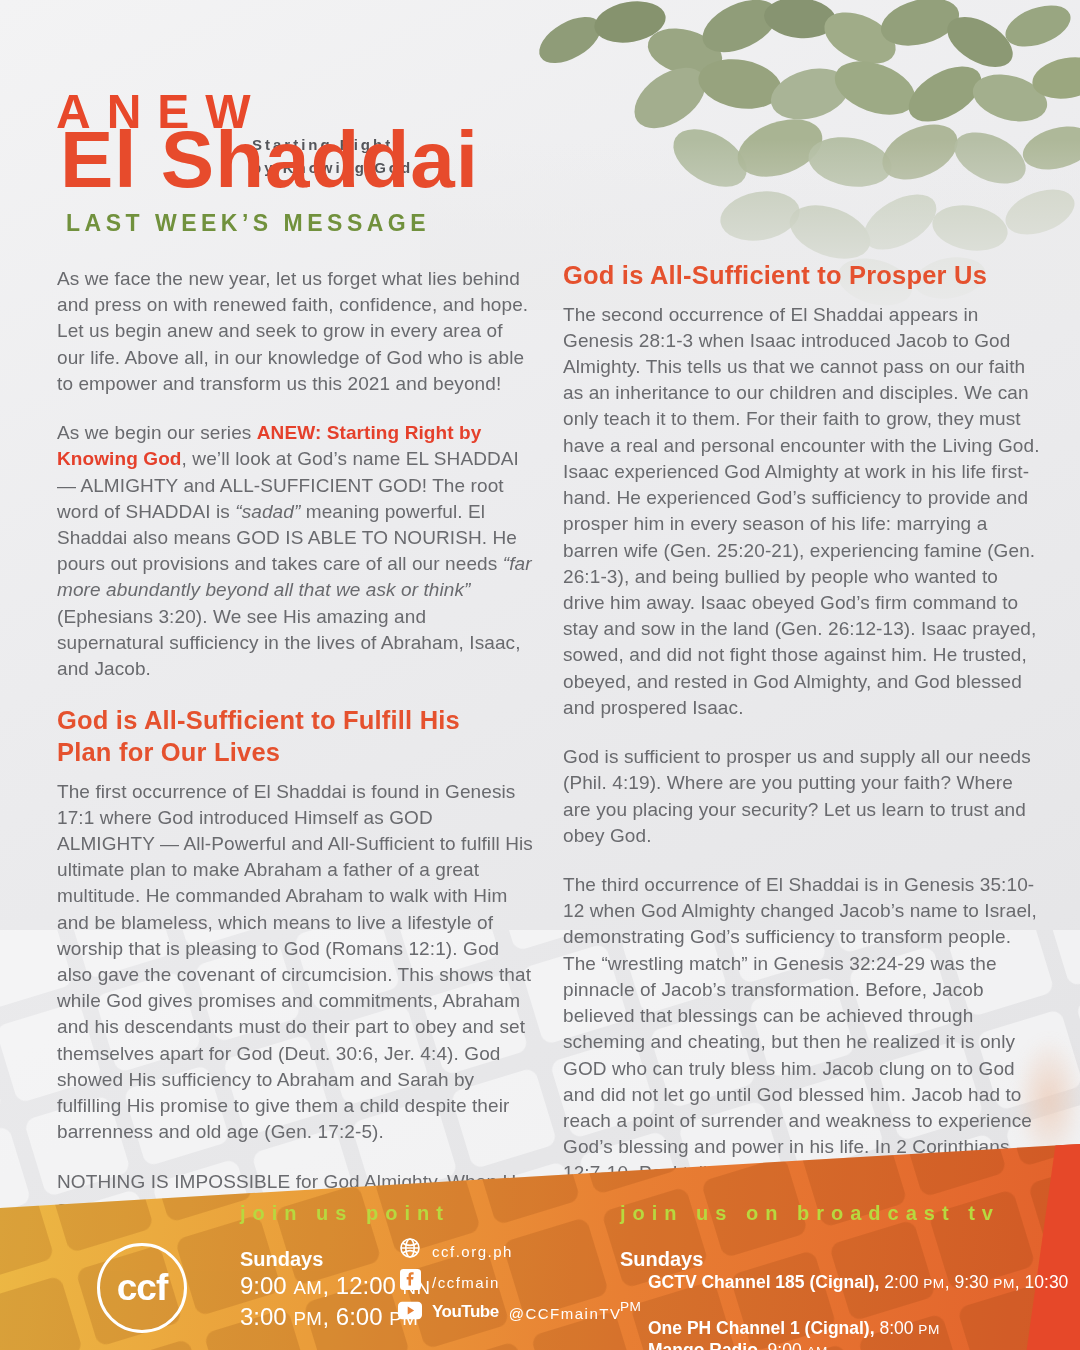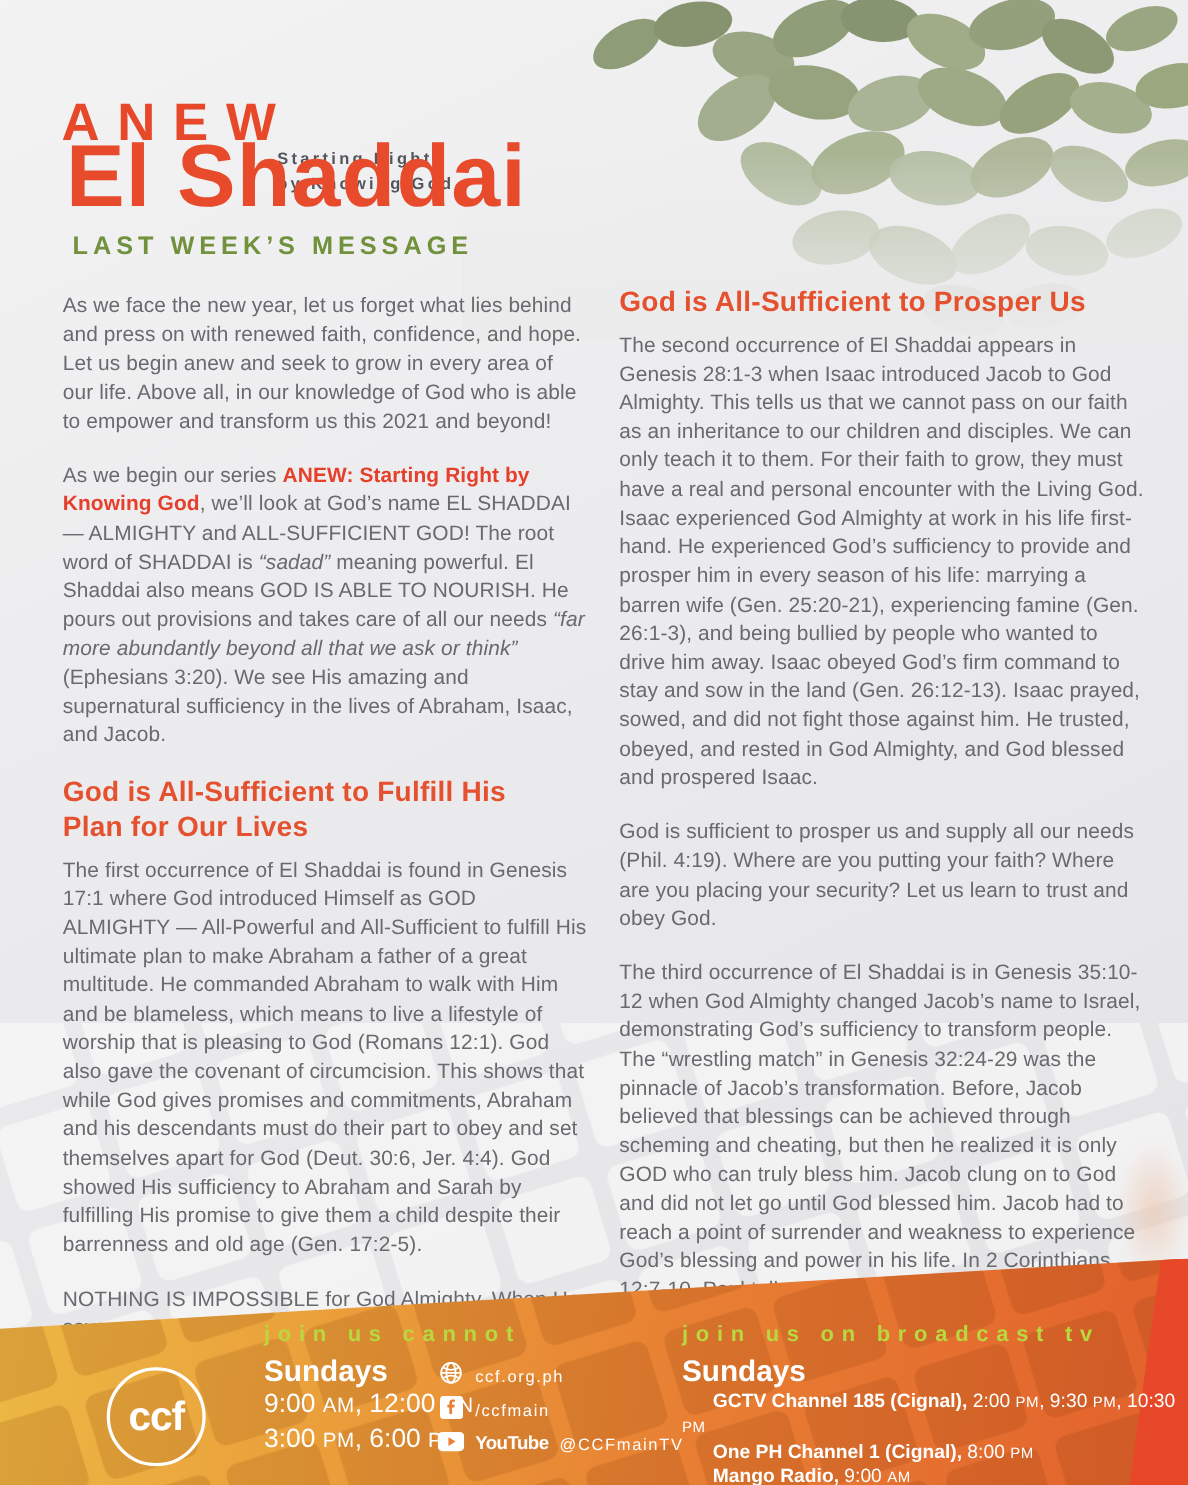--- a/index.html
+++ b/index.html
@@ -144,7 +144,7 @@
     <div class="ccf-logo">ccf</div>
 
     <div class="online-block">
-      <div class="join-label">join us cannot</div>
+      <div class="join-label">join us point</div>
       <div class="f-day">Sundays</div>
       <div class="f-times"><span>9:00 </span><span class="sc">AM</span><span>, 12:00 </span><span class="sc">NN</span></div>
       <div class="f-times"><span>3:00 </span><span class="sc">PM</span><span>, 6:00 </span><span class="sc">PM</span></div>

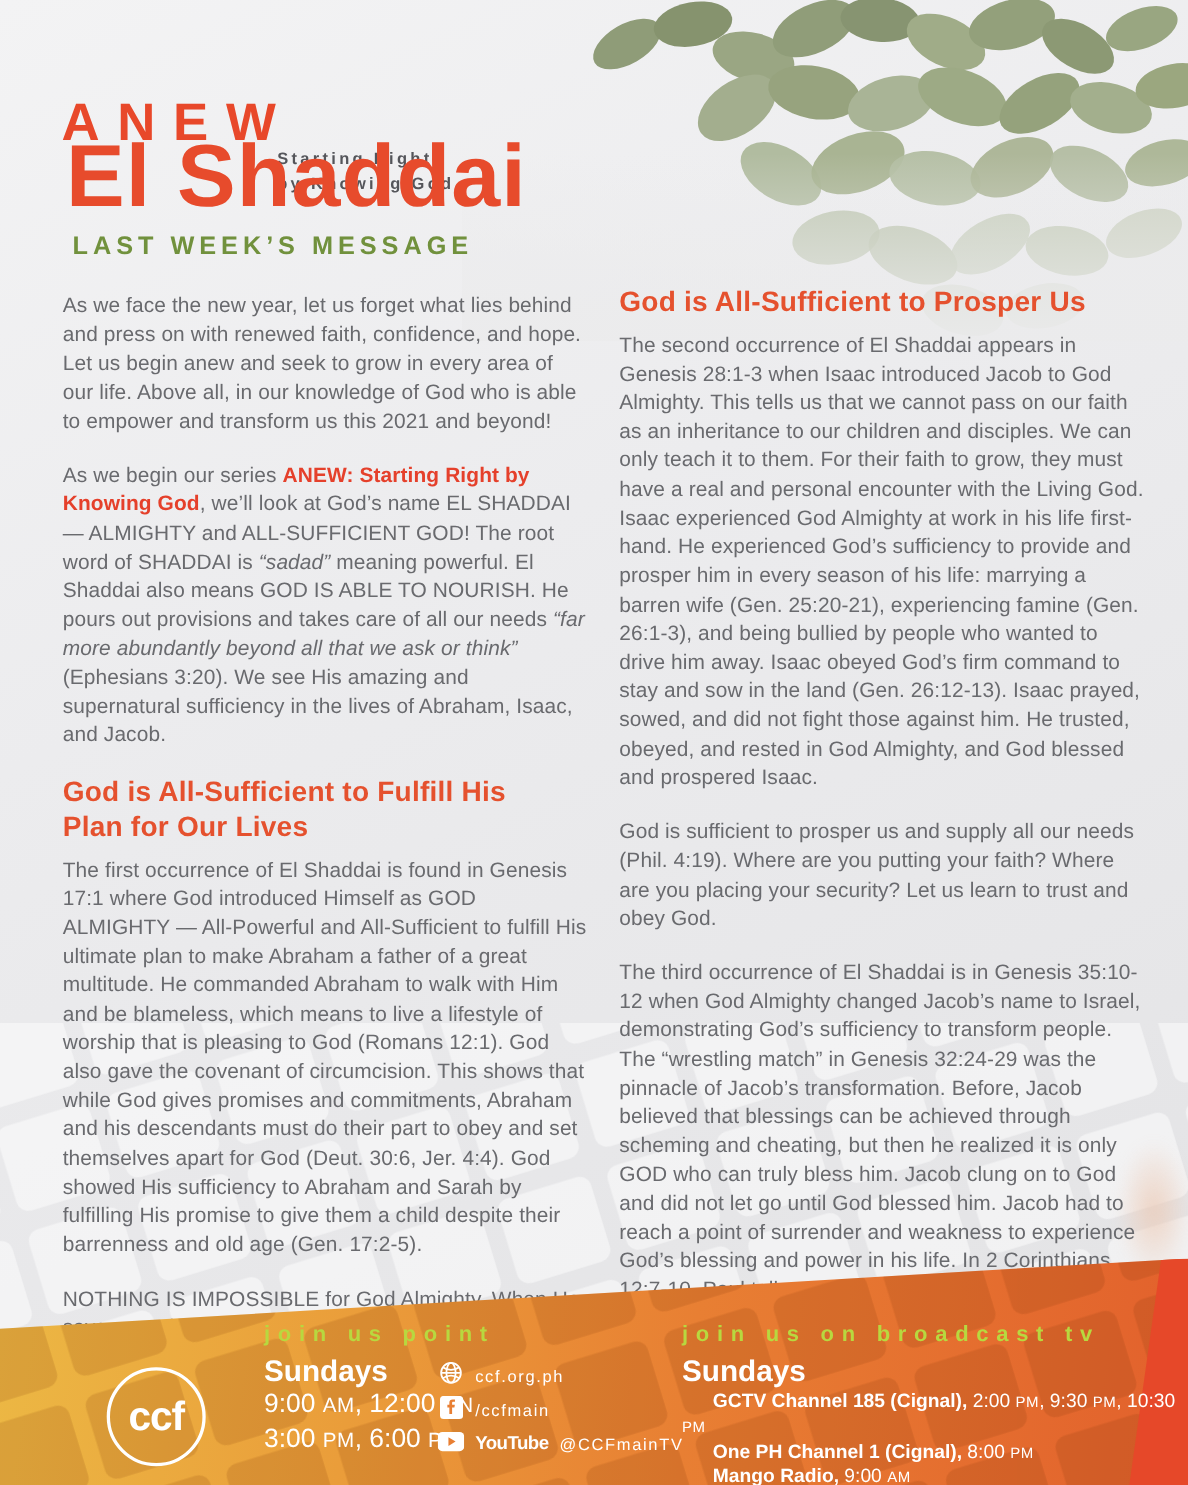--- a/index.html
+++ b/index.html
@@ -41,7 +41,7 @@
   .ccf-logo{position:absolute;left:97px;top:99px;width:84px;height:84px;border:3.5px solid #fff;border-radius:50%;
     display:flex;align-items:center;justify-content:center;font-size:37px;font-weight:700;letter-spacing:-1px;}
   .join-label{font-size:20px;font-weight:700;letter-spacing:7px;color:#b8d83f;}
-  .f-day{font-size:27px;font-weight:700;margin-top:6px;}
+  .f-day{font-size:20px;font-weight:700;margin-top:23px;}
   .f-times{font-size:24px;line-height:1.28;}
   .online-block{position:absolute;left:240px;top:58px;}
   .links-block{position:absolute;left:398px;top:92px;}

